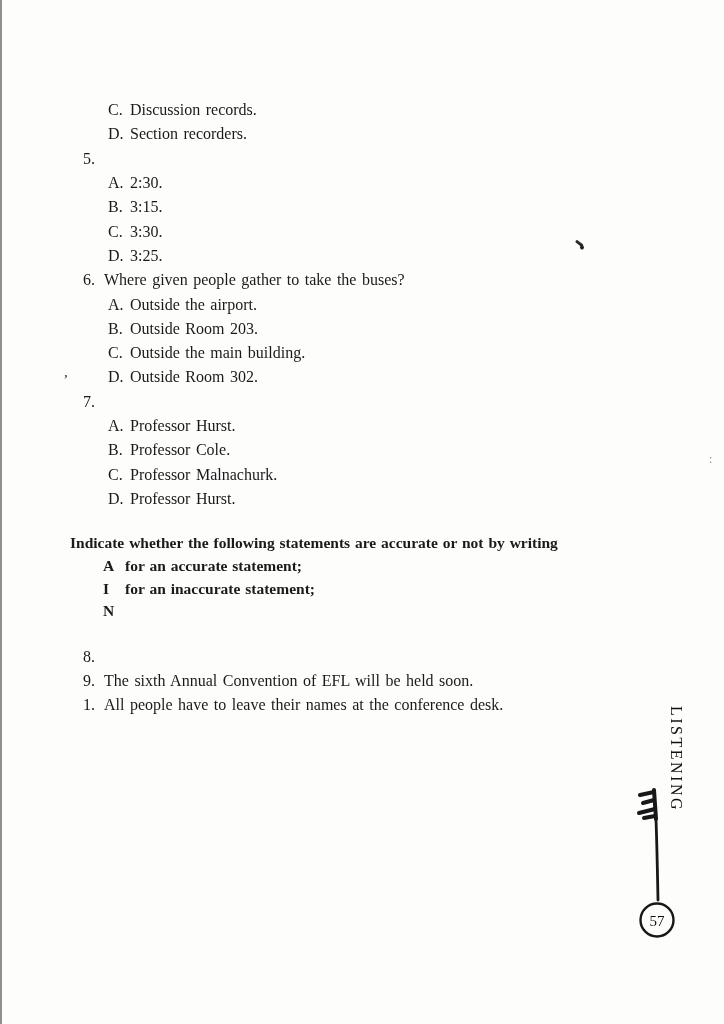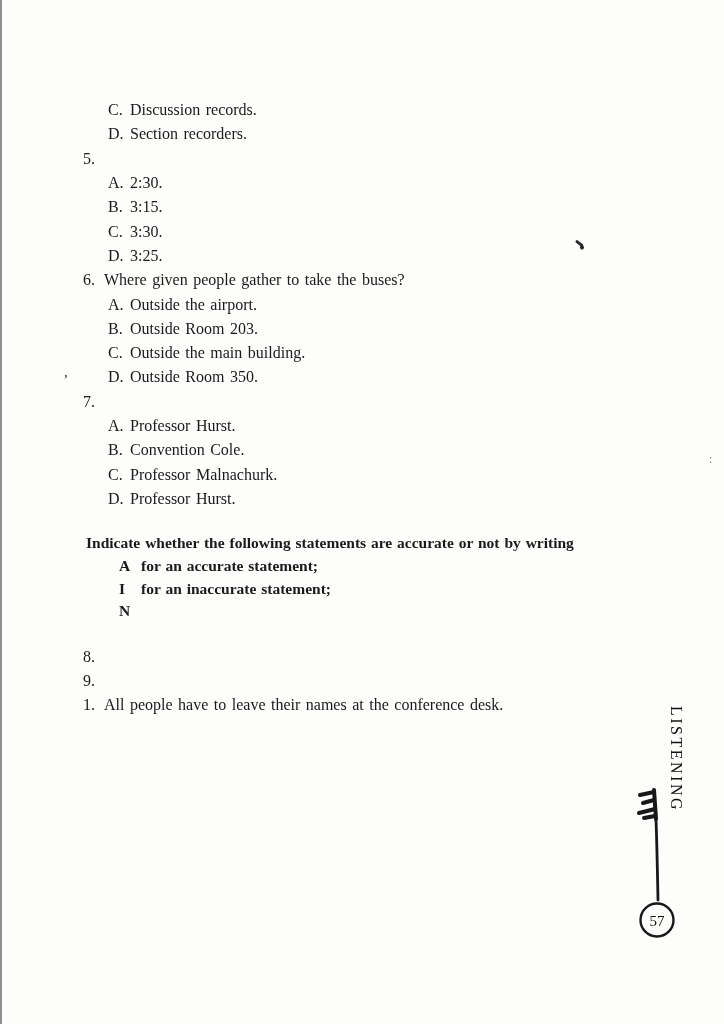--- a/index.html
+++ b/index.html
@@ -172,7 +172,7 @@
     </div>
     <div class="row opt">
       <span class="letter">D.</span>
-      <span>Outside Room 350.</span>
+      <span>Outside Room 302.</span>
     </div>
 
     <div class="row q">

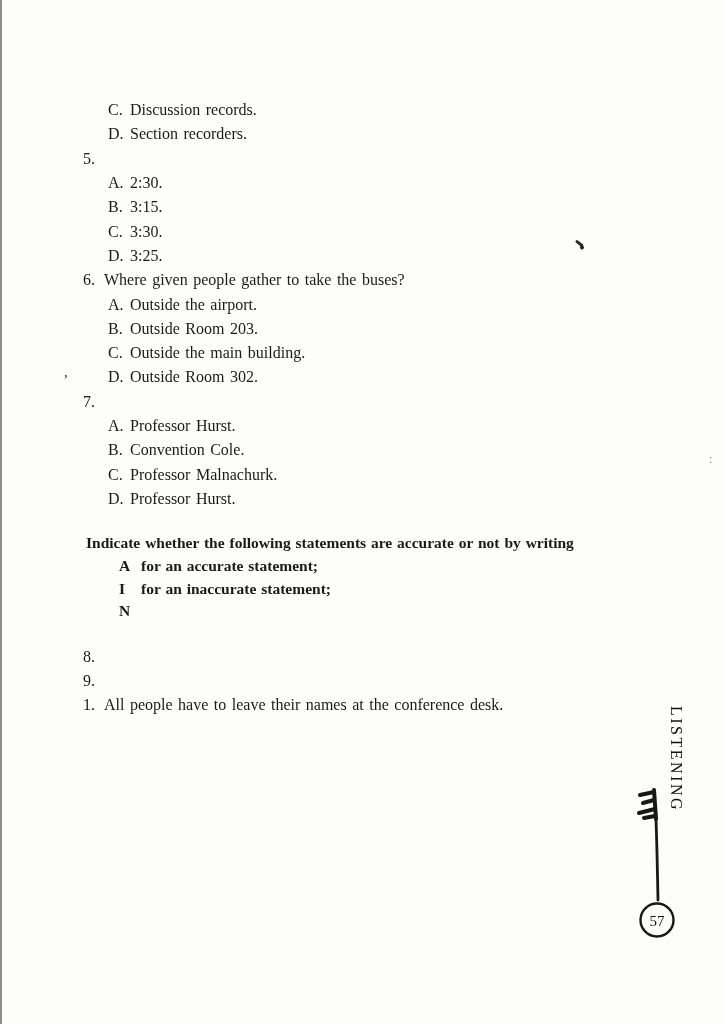--- a/index.html
+++ b/index.html
@@ -184,7 +184,7 @@
     </div>
     <div class="row opt">
       <span class="letter">B.</span>
-      <span>Convention Cole.</span>
+      <span>Professor Cole.</span>
     </div>
     <div class="row opt">
       <span class="letter">C.</span>

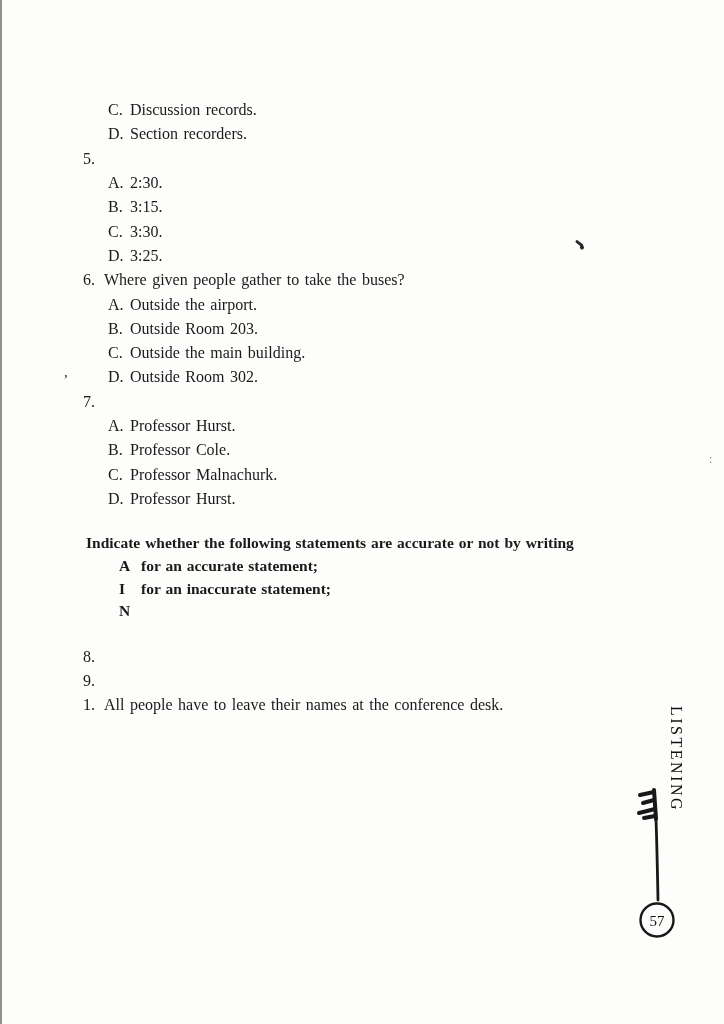--- a/index.html
+++ b/index.html
@@ -55,7 +55,6 @@
     font-size: 15.5px;
     word-spacing: 1px;
     white-space: nowrap;
-    margin-left: 16px;
   }
   .instr .heading { height: 24px; display: flex; align-items: center; }
   .instr .krow { height: 22.4px; display: flex; align-items: center; }

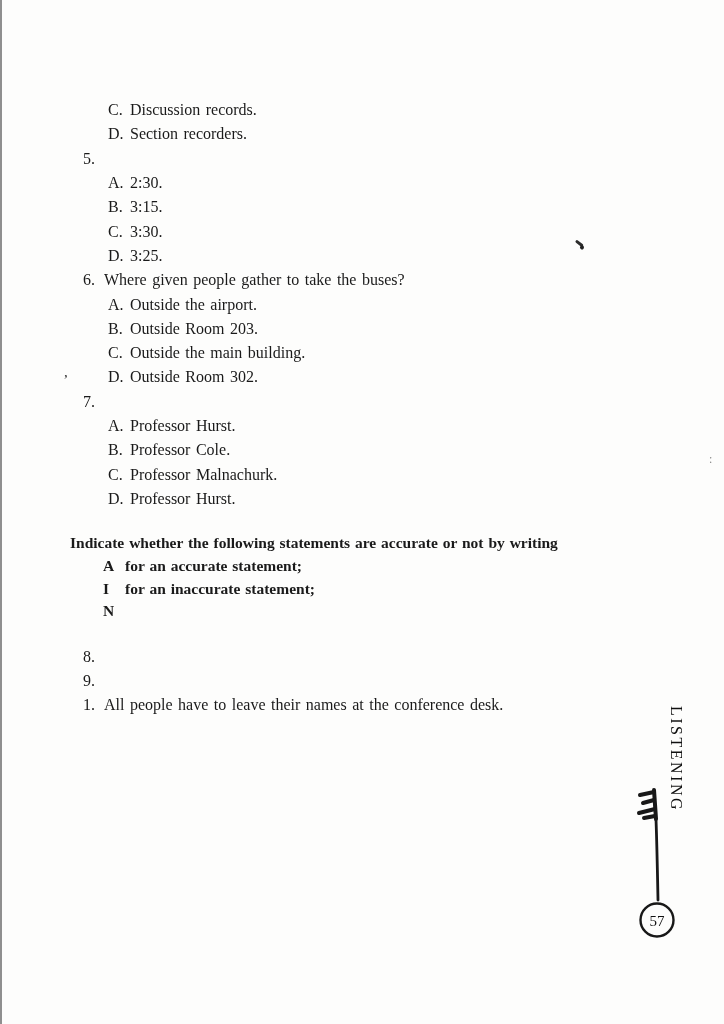--- a/index.html
+++ b/index.html
@@ -216,6 +216,7 @@
     </div>
     <div class="row q">
       <span class="num">9.</span>
+      <span>The sixth Annual Convention of EFL will be held soon.</span>
     </div>
     <div class="row q">
       <span class="num">1.</span>

